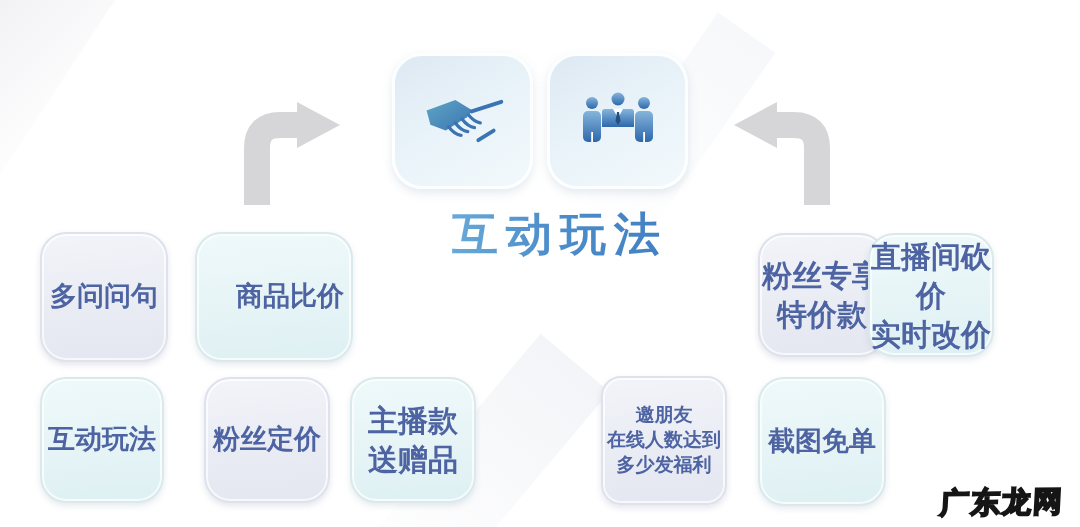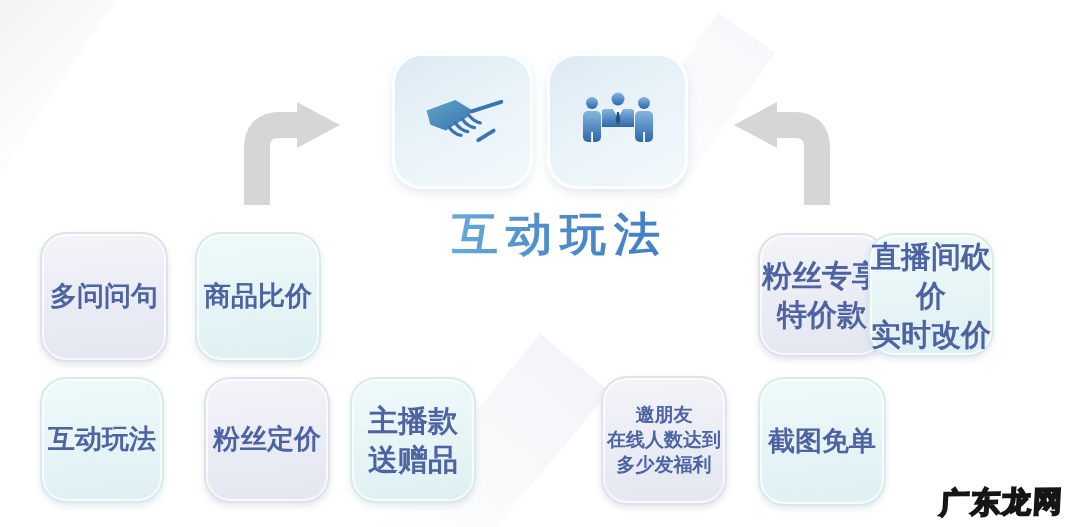--- a/index.html
+++ b/index.html
@@ -87,7 +87,7 @@
   .t3{font-size:19px;}   
 
   #box-ask-questions   {left:40px;  top:232px; width:124px; height:126px;}
-  #box-price-compare   {left:195px; top:232px; width:122px; height:126px;}
+  #box-price-compare   {left:195px; top:232px; width:122px; height:126px;padding-left:32px;}
   #box-fan-exclusive   {left:758px; top:233px; width:124px; height:120px;}
   #box-live-bargain    {left:868px; top:233px; width:122px; height:120px;}
   #box-flash-sale      {left:40px;  top:377px; width:120px; height:122px;}

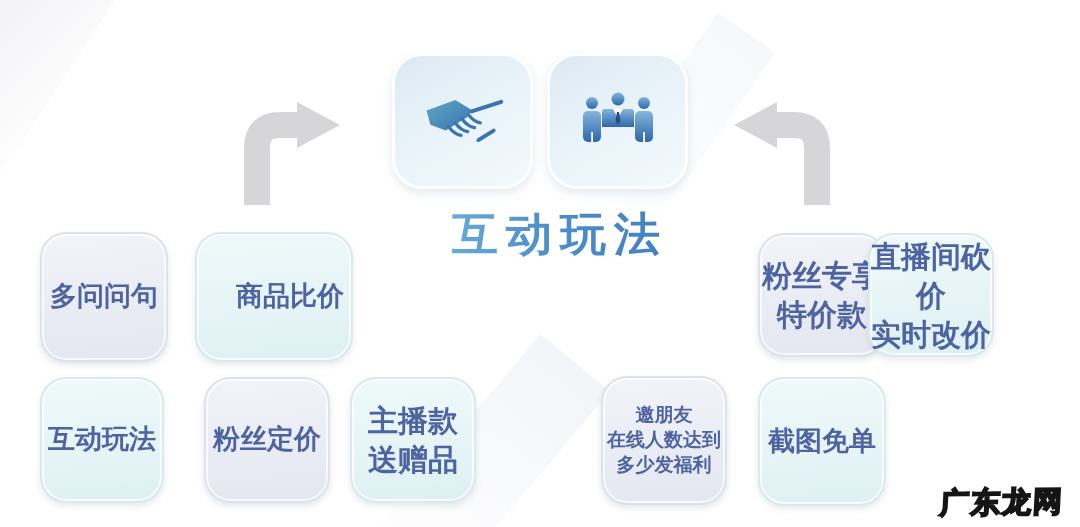--- a/index.html
+++ b/index.html
@@ -93,7 +93,7 @@
   #box-flash-sale      {left:40px;  top:377px; width:120px; height:122px;}
   #box-fan-pricing     {left:204px; top:377px; width:122px; height:122px;}
   #box-host-gift       {left:350px; top:377px; width:122px; height:122px;}
-  #box-invite-friends  {left:601px; top:376px; width:122px; height:125px;}
+  #box-invite-friends  {left:601px; top:376px; width:122px; height:125px;border-radius:20px;}
   #box-screenshot-free {left:758px; top:377px; width:124px; height:125px;justify-content:center;}
   #box-shop-coupon     {left:916px; top:377px; width:122px; height:124px;}
 

